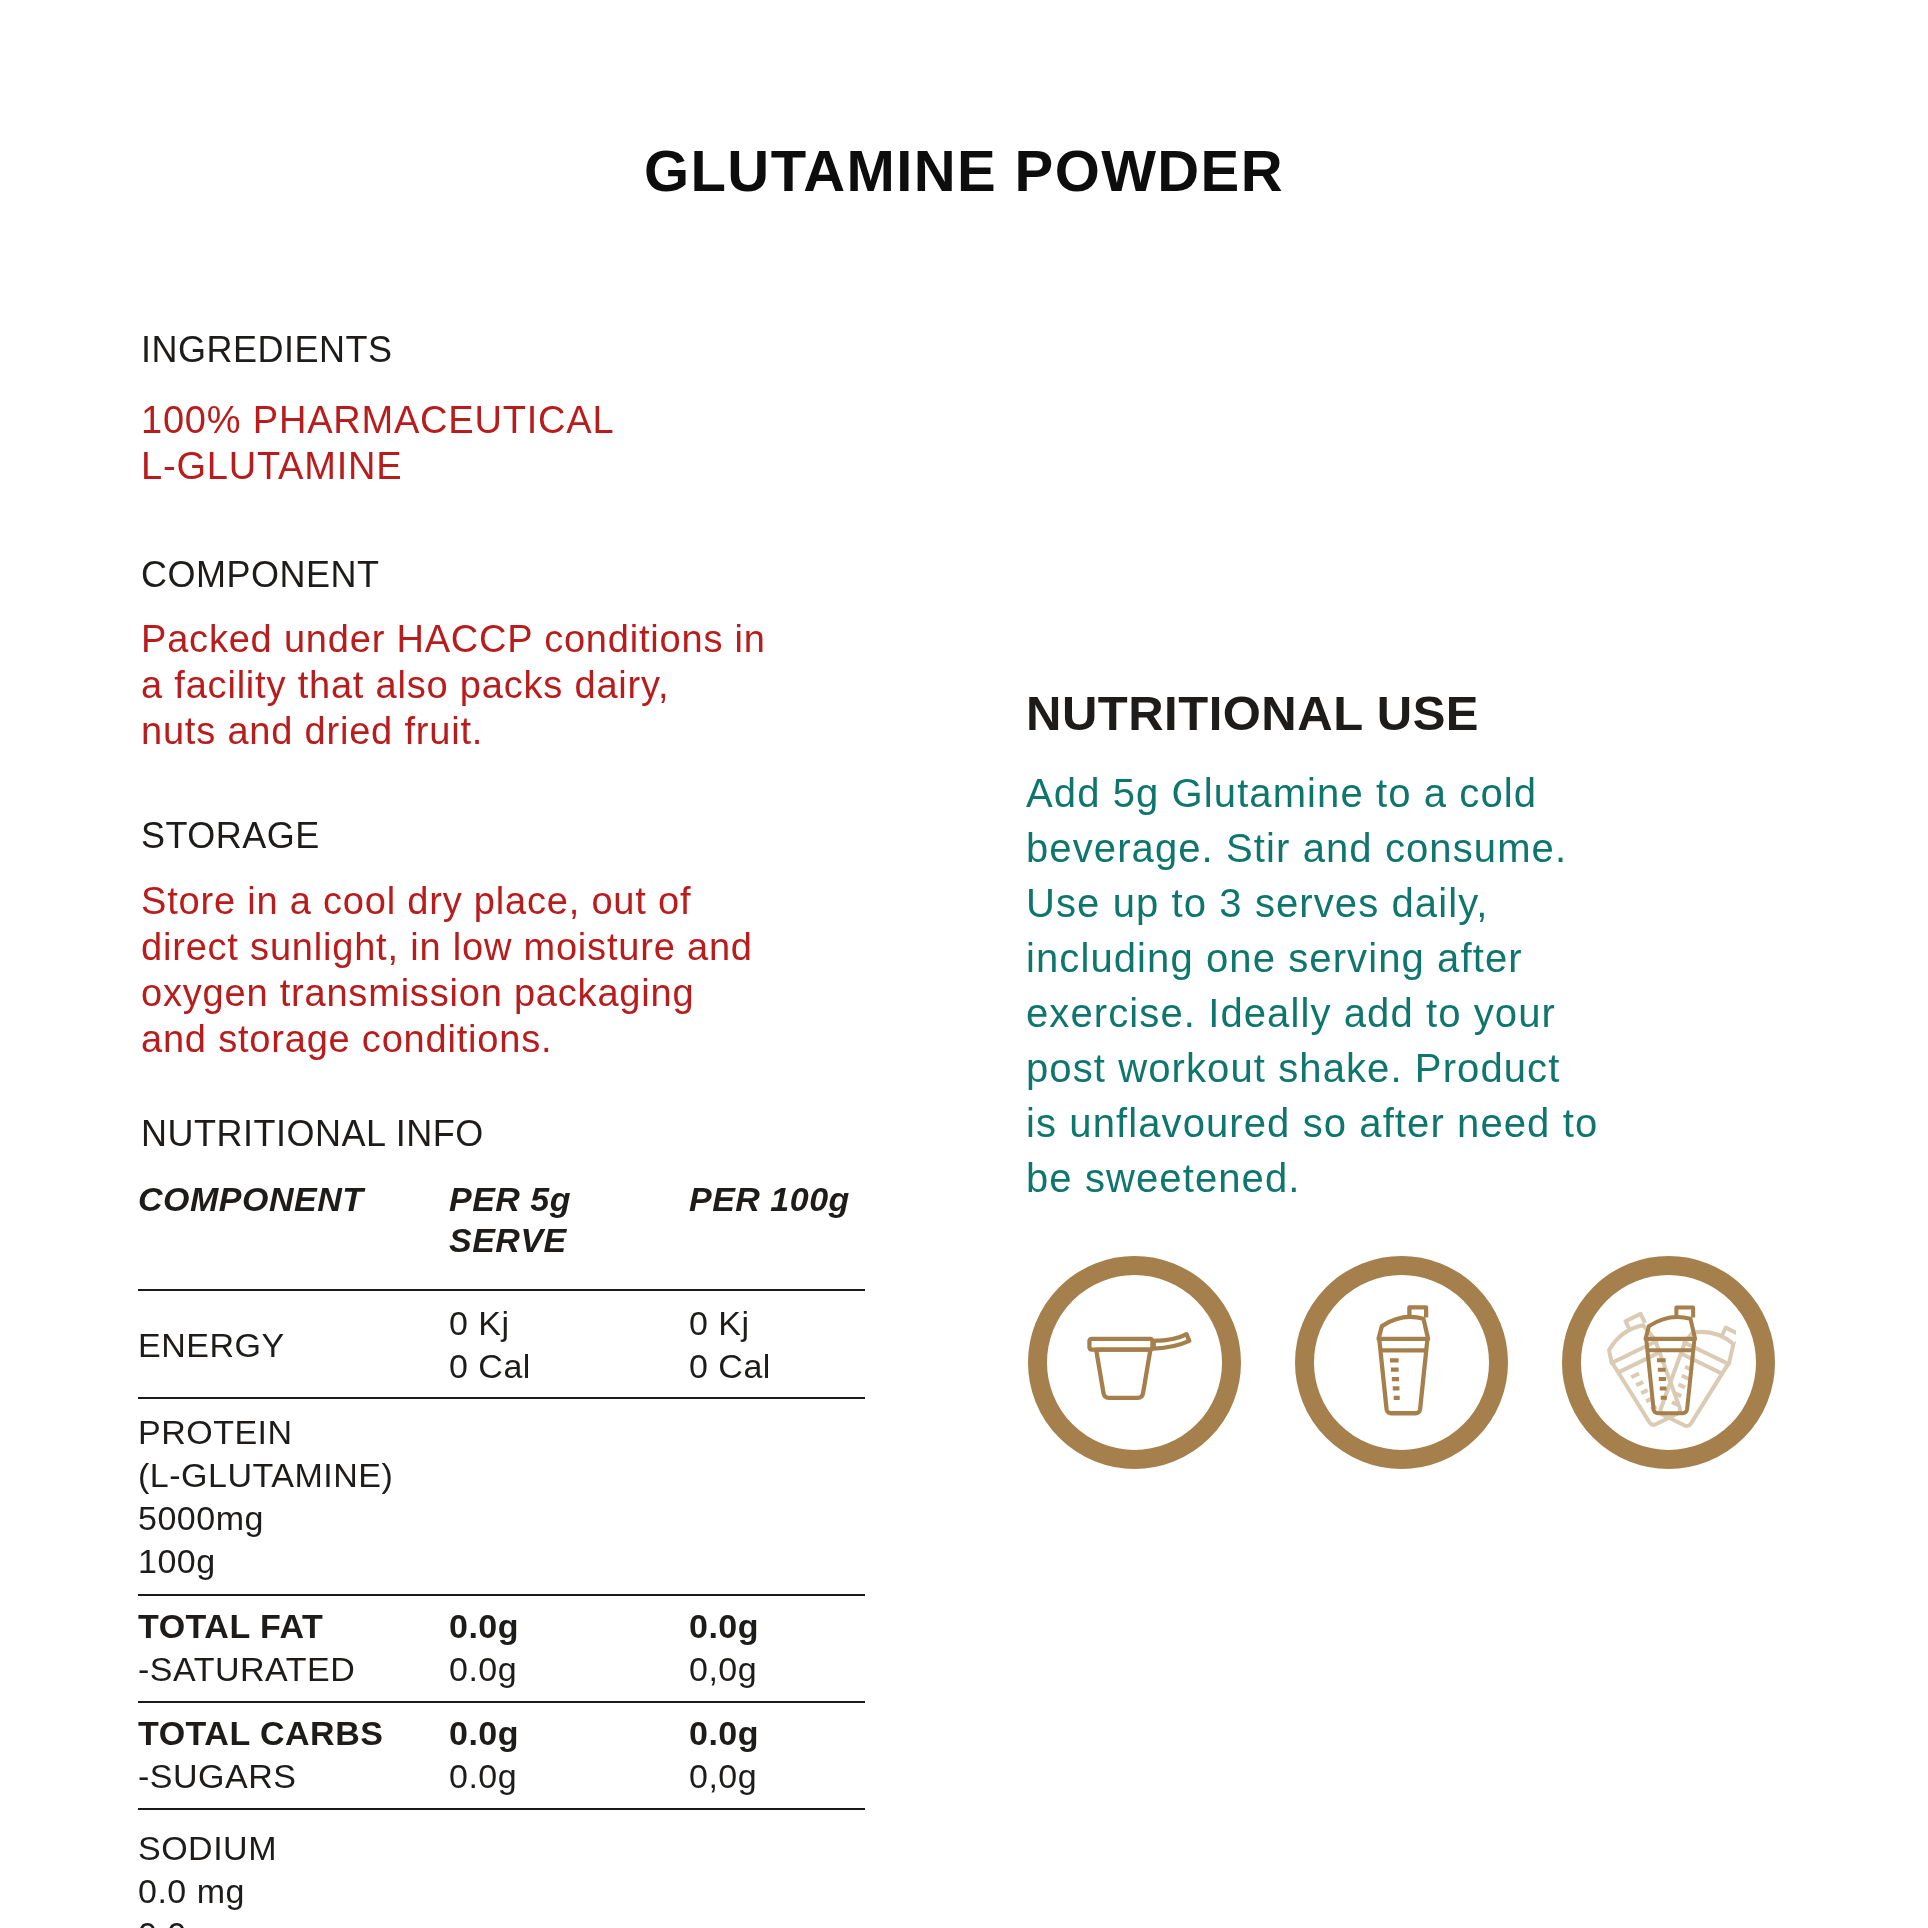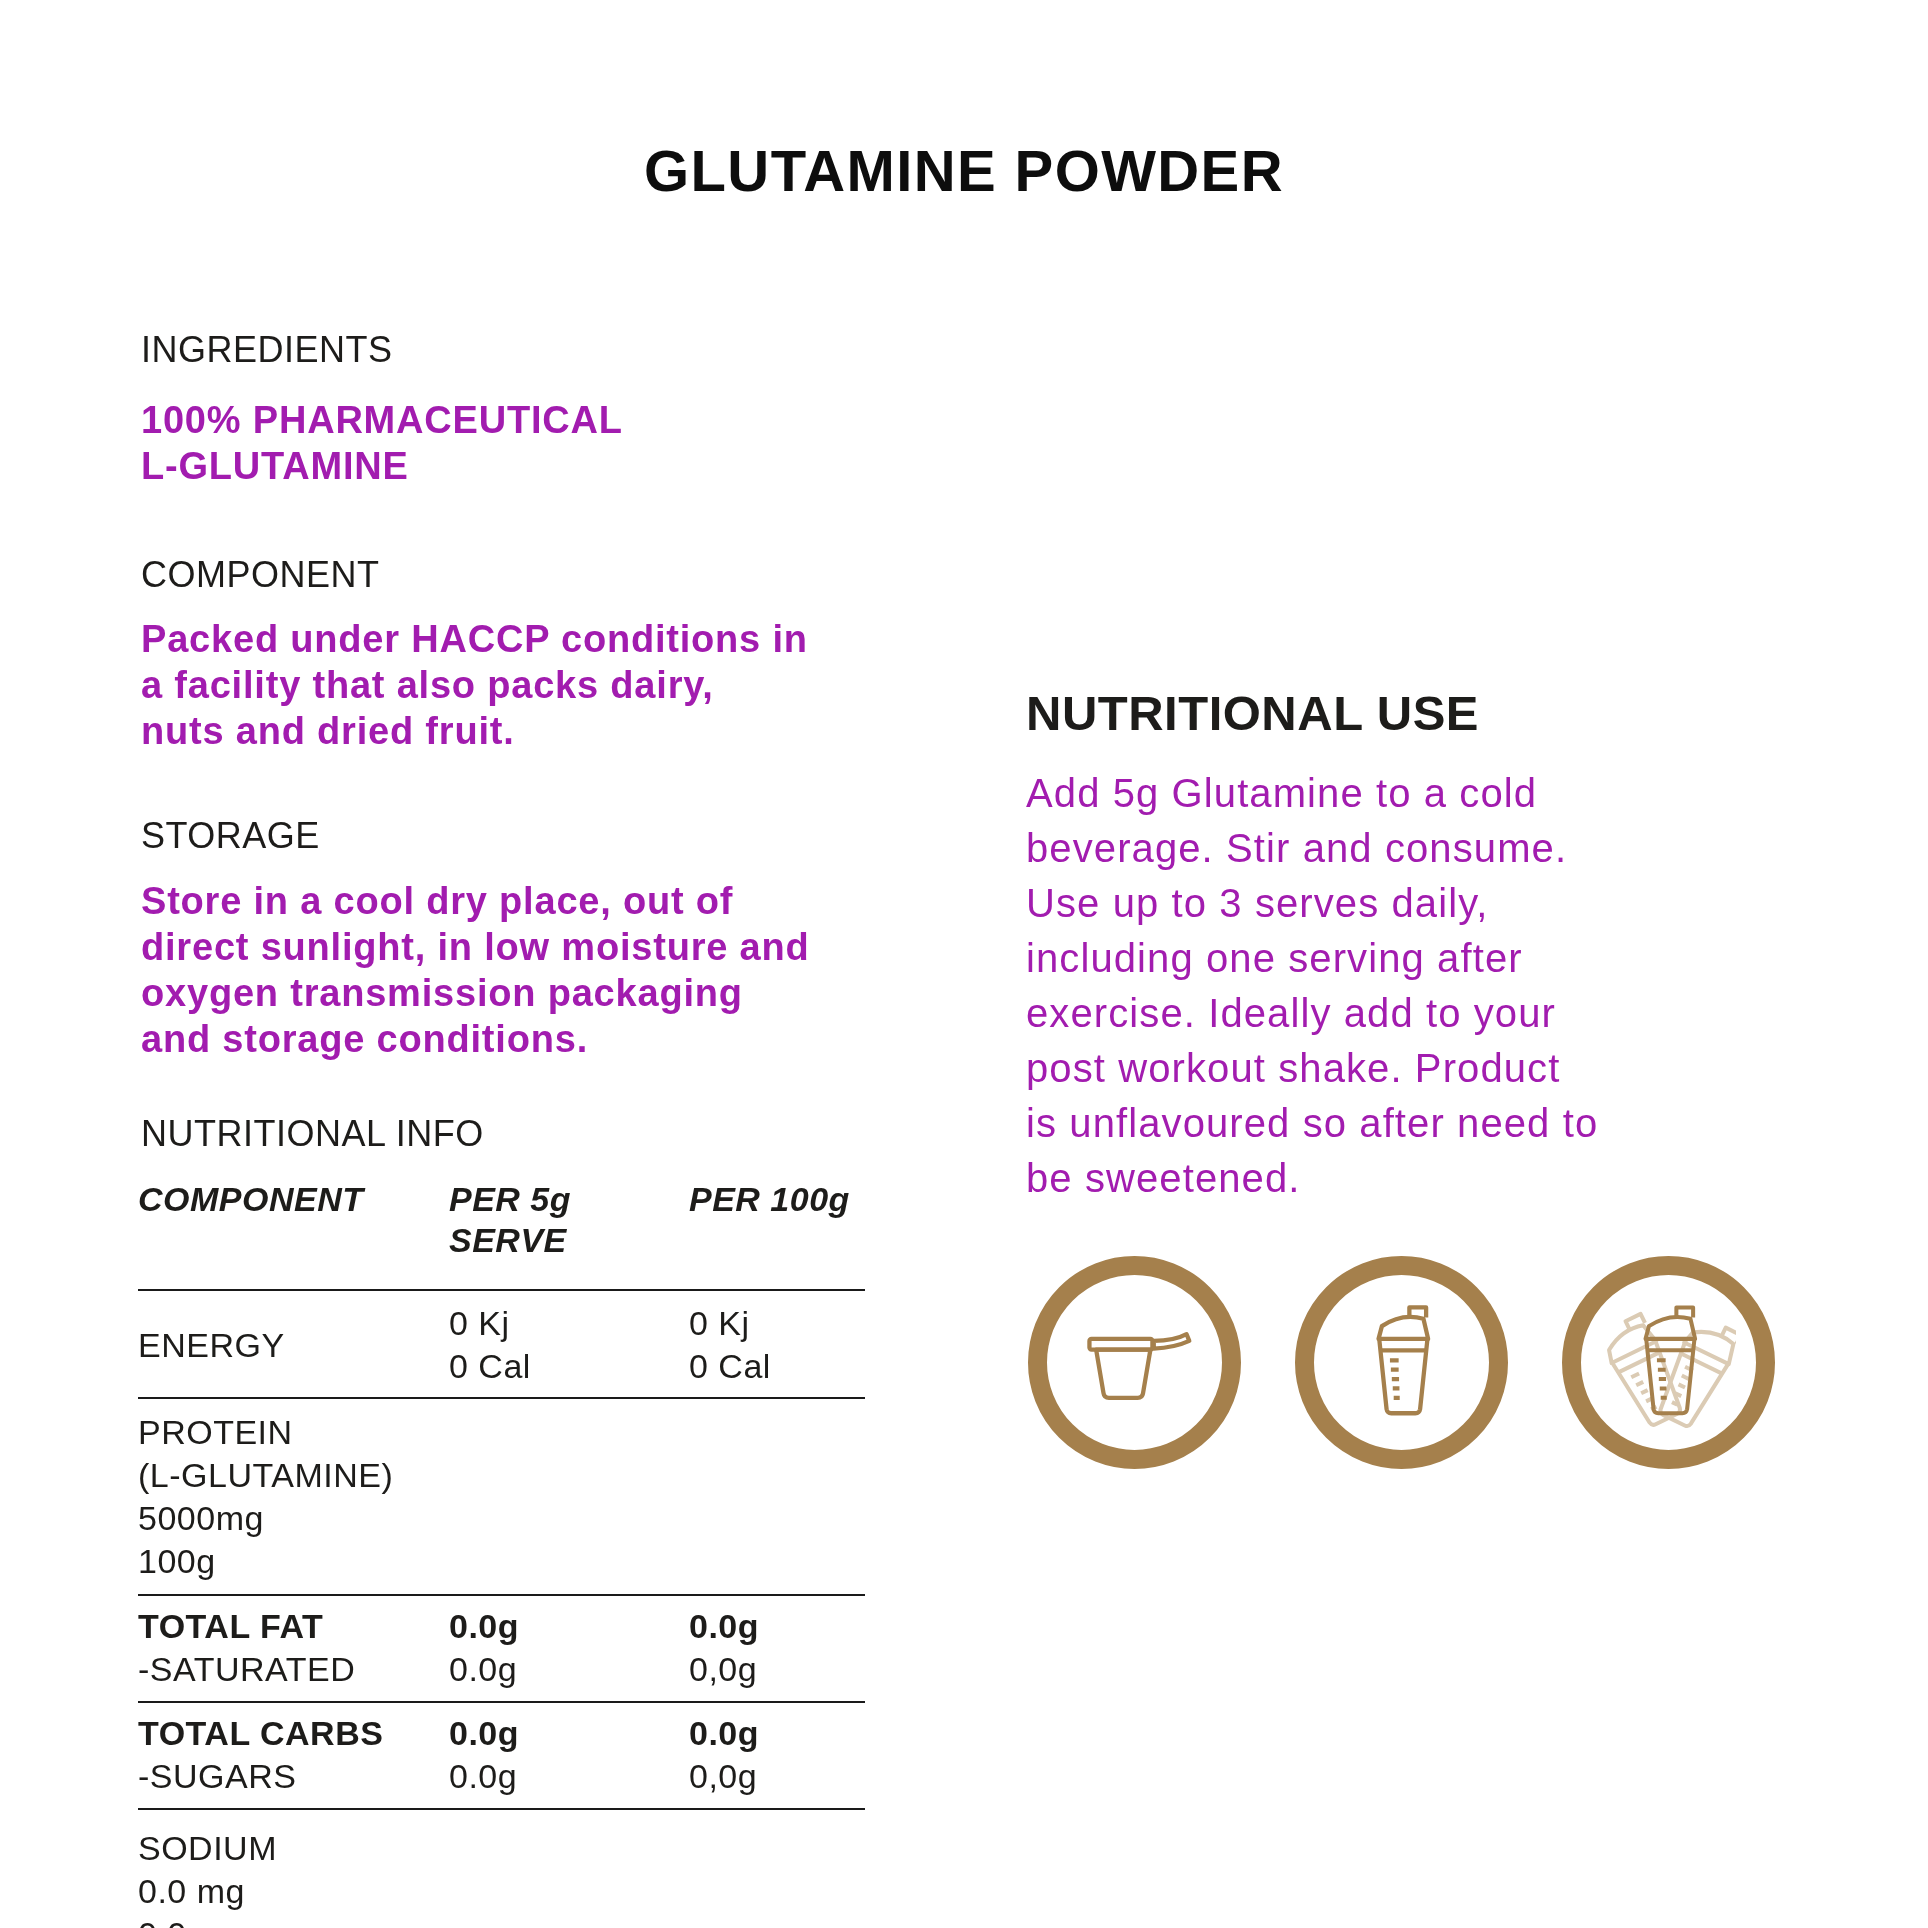--- a/index.html
+++ b/index.html
@@ -23,7 +23,7 @@
     position:absolute;left:141px;font-size:36px;font-weight:400;letter-spacing:0.5px;
   }
   .sec-b{
-    position:absolute;left:141px;font-size:38px;line-height:46px;letter-spacing:0.8px;color:#a21caf;font-weight:bold;
+    position:absolute;left:141px;font-size:38px;line-height:46px;letter-spacing:0.8px;color:#b91c1c;
   }
   #ingredients-h{top:282px}
   #ingredients-b{top:350px}

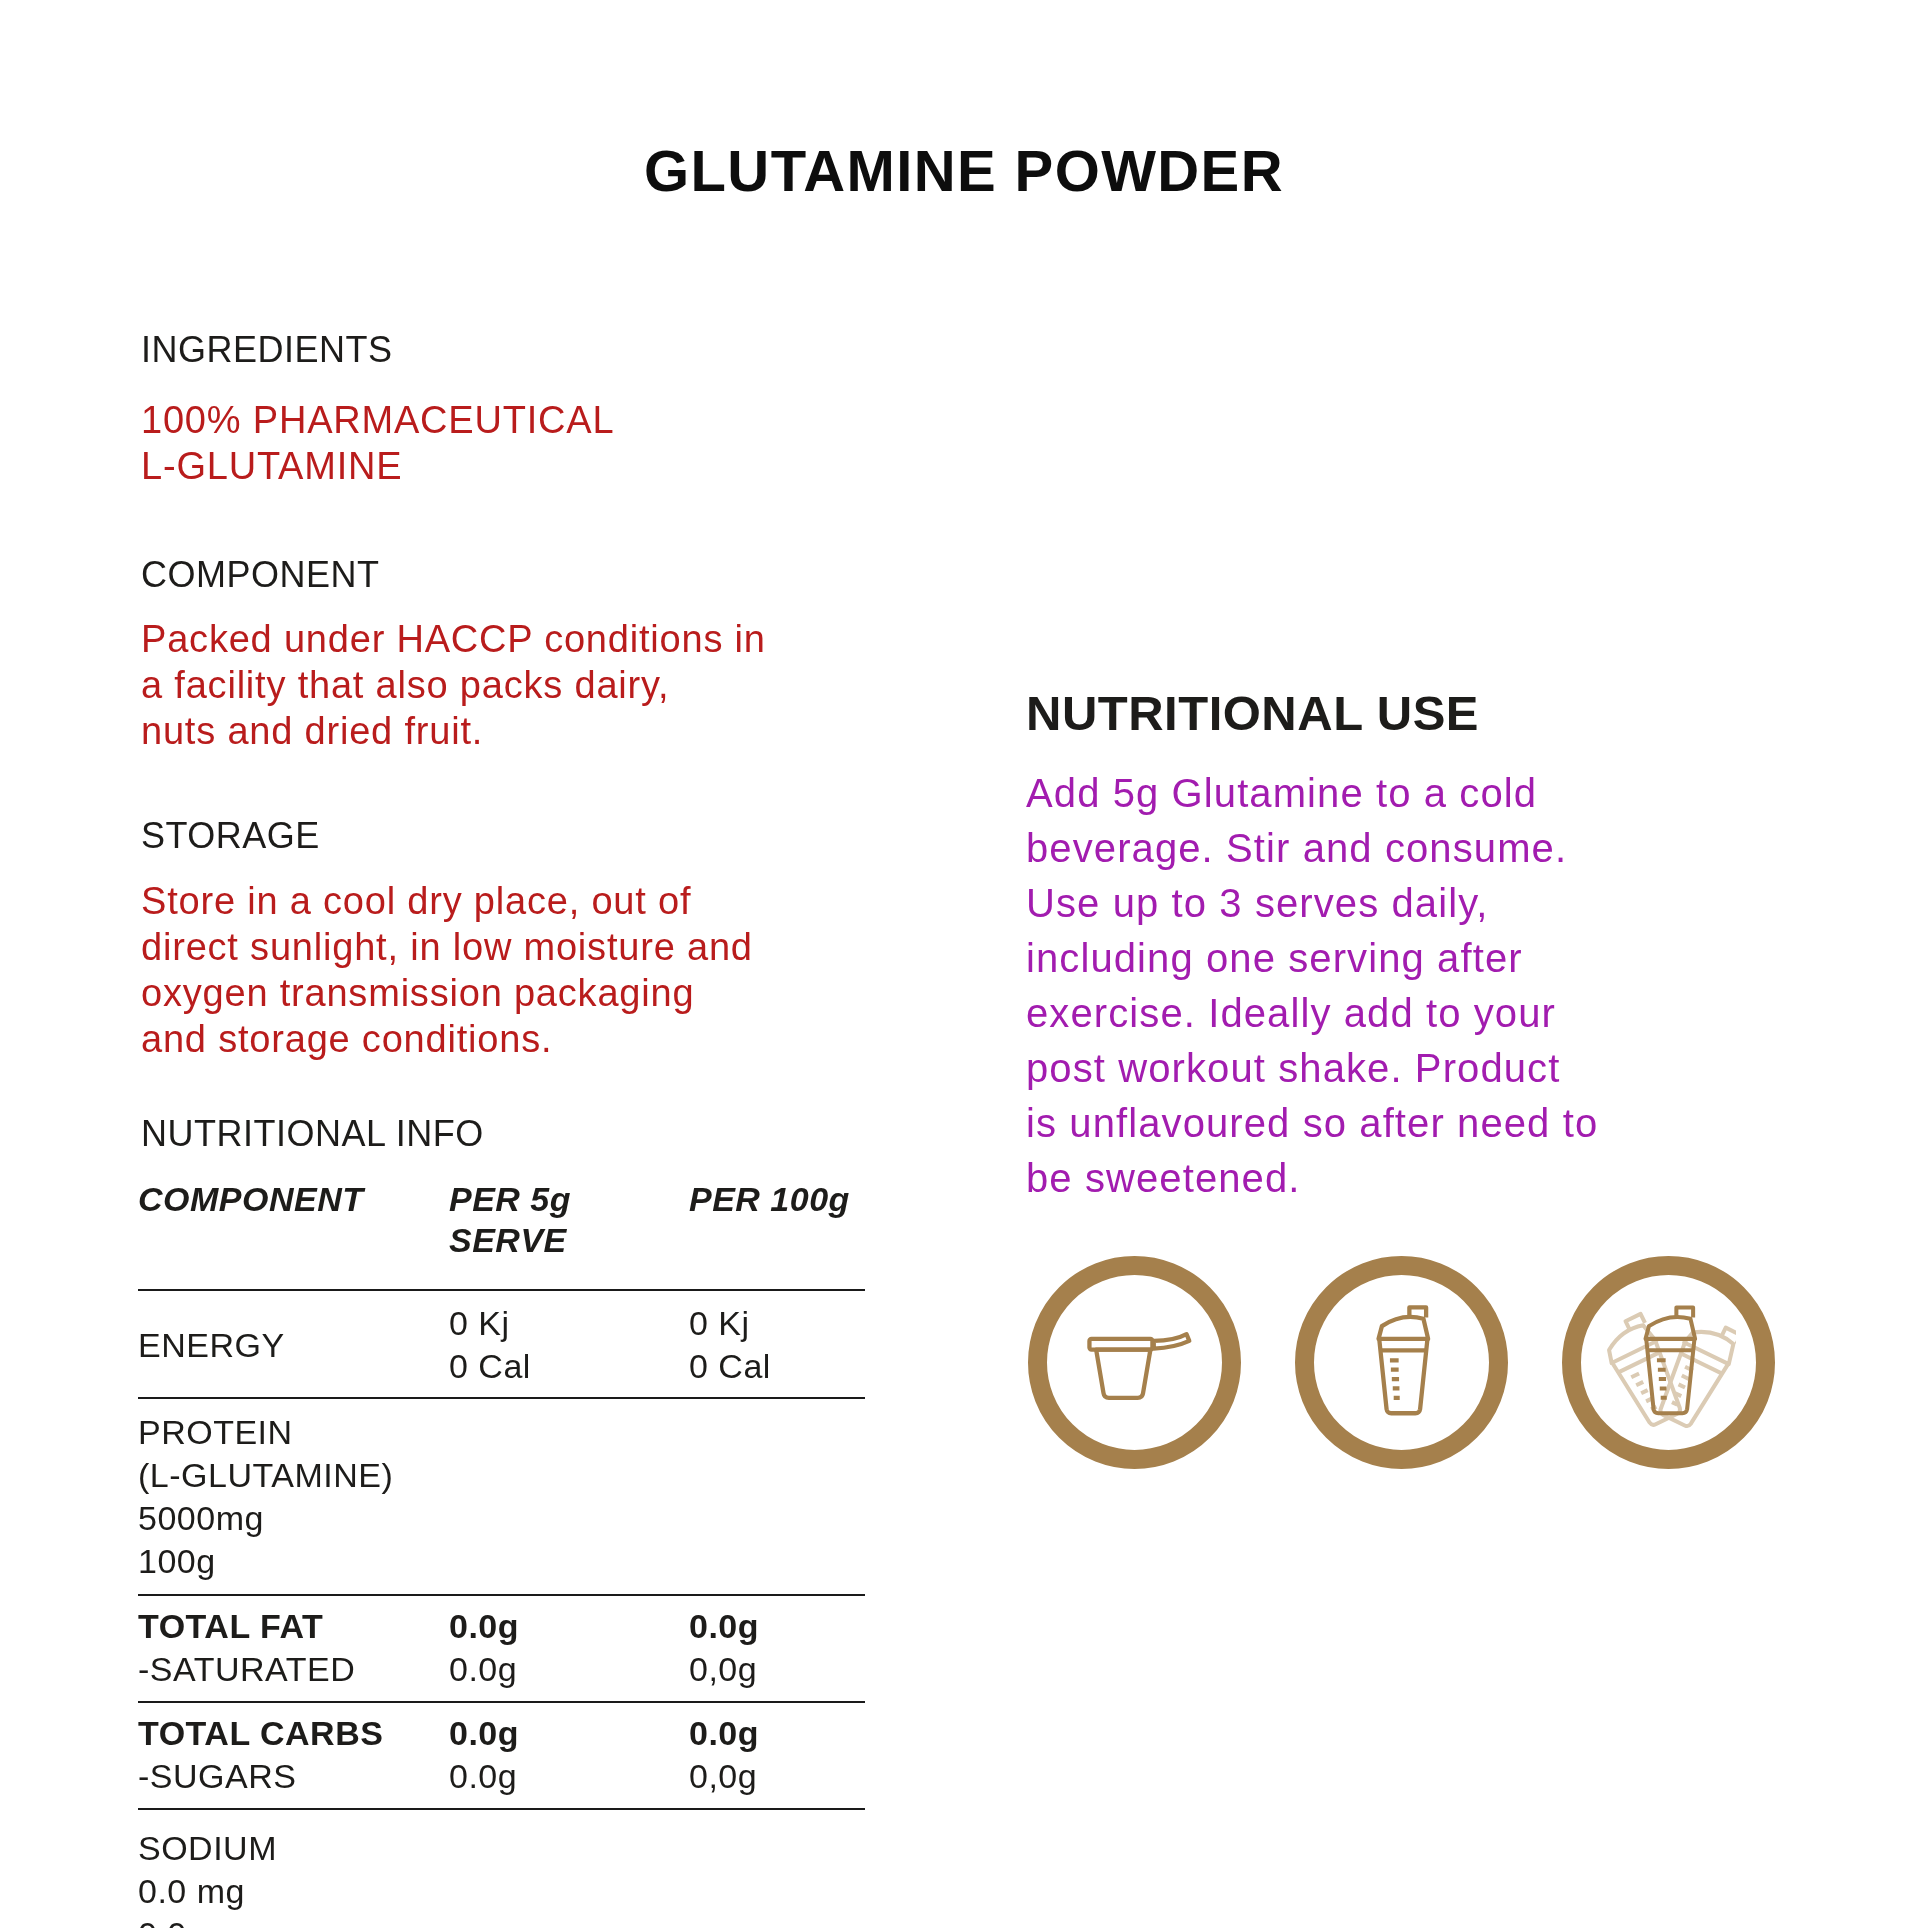--- a/index.html
+++ b/index.html
@@ -60,7 +60,7 @@
   }
   .rec-b{
     position:absolute;left:1026px;top:719px;
-    font-size:40px;line-height:55px;letter-spacing:1.1px;color:#a21caf;
+    font-size:40px;line-height:55px;letter-spacing:1.1px;color:#0f766e;
   }
   
   .icons{

